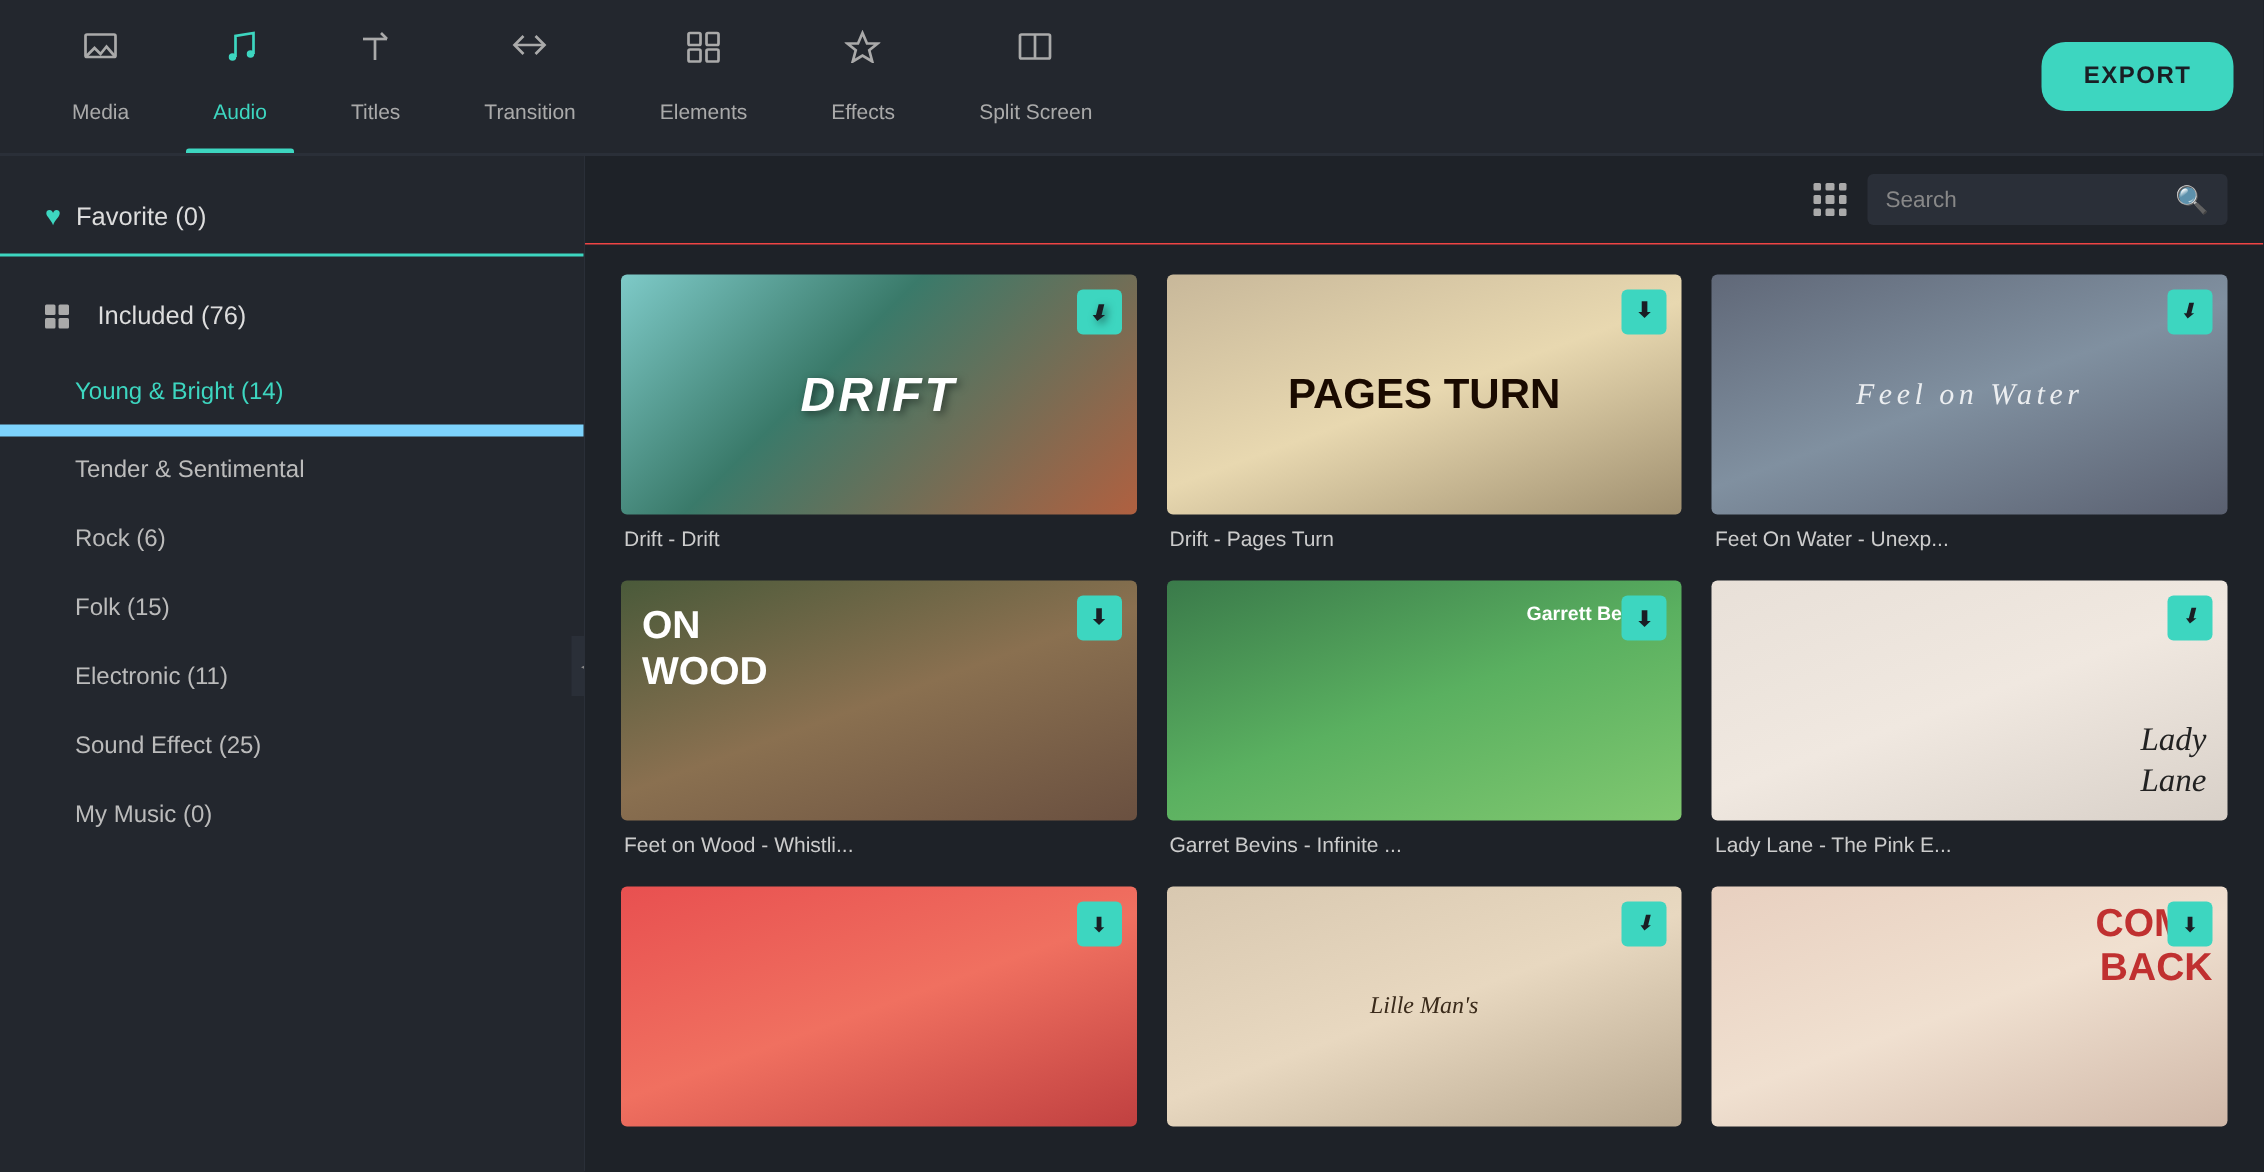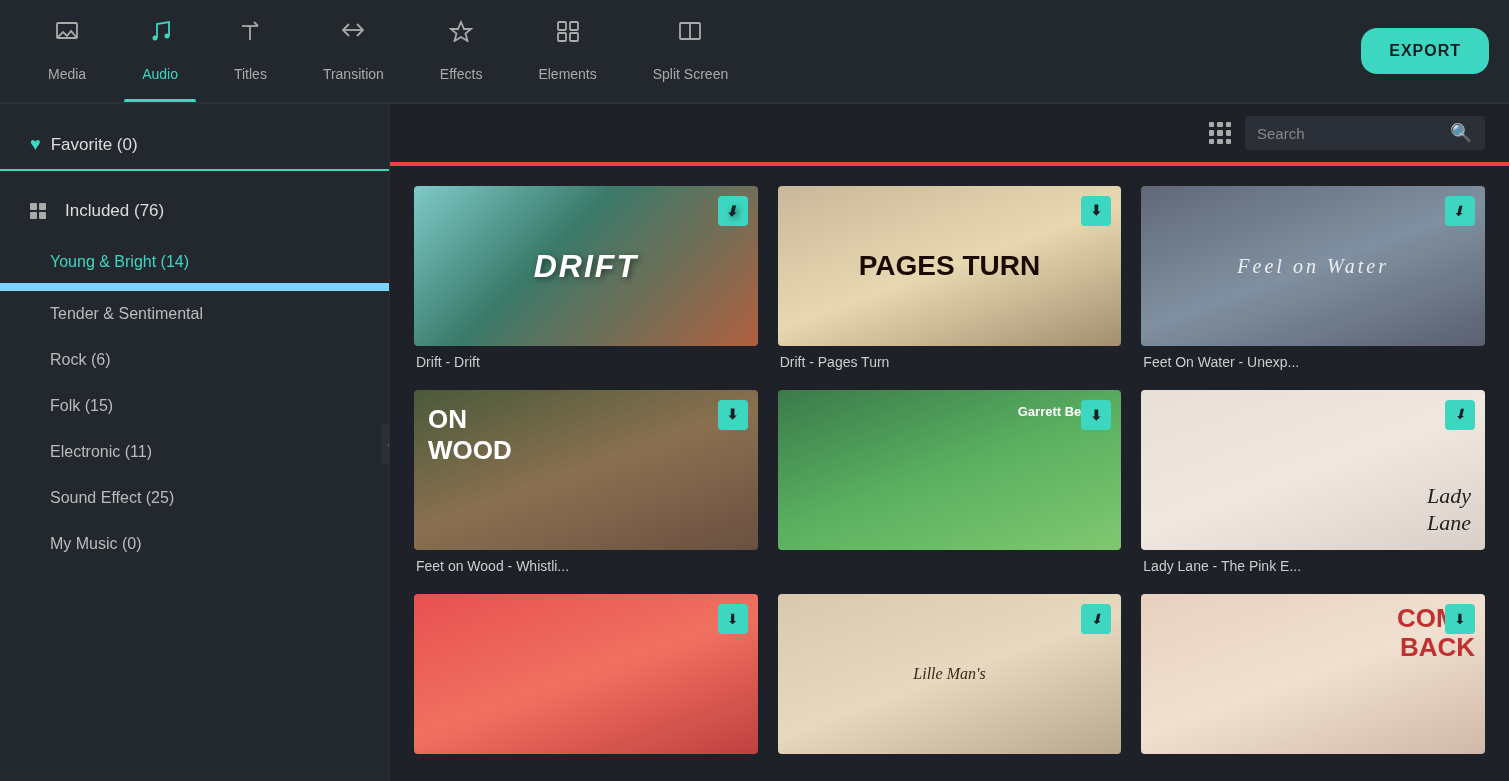--- a/index.html
+++ b/index.html
@@ -376,14 +376,6 @@
   <div class="nav-item">
     <span class="nav-icon">
       <svg width="24" height="22" viewBox="0 0 24 22" fill="none" stroke="#aaa" stroke-width="1.8">
-        <polygon points="12,2 15,9 22,9 16.5,13.5 18.5,21 12,17 5.5,21 7.5,13.5 2,9 9,9"></polygon>
-      </svg>
-    </span>
-    <span class="nav-label">Effects</span>
-  </div>
-  <div class="nav-item">
-    <span class="nav-icon">
-      <svg width="24" height="22" viewBox="0 0 24 22" fill="none" stroke="#aaa" stroke-width="1.8">
         <rect x="2" y="2" width="8" height="8" rx="1"></rect>
         <rect x="14" y="2" width="8" height="8" rx="1"></rect>
         <rect x="2" y="13" width="8" height="8" rx="1"></rect>
@@ -391,6 +383,14 @@
       </svg>
     </span>
     <span class="nav-label">Elements</span>
+  </div>
+  <div class="nav-item">
+    <span class="nav-icon">
+      <svg width="24" height="22" viewBox="0 0 24 22" fill="none" stroke="#aaa" stroke-width="1.8">
+        <polygon points="12,2 15,9 22,9 16.5,13.5 18.5,21 12,17 5.5,21 7.5,13.5 2,9 9,9"></polygon>
+      </svg>
+    </span>
+    <span class="nav-label">Effects</span>
   </div>
   <div class="nav-item">
     <span class="nav-icon">

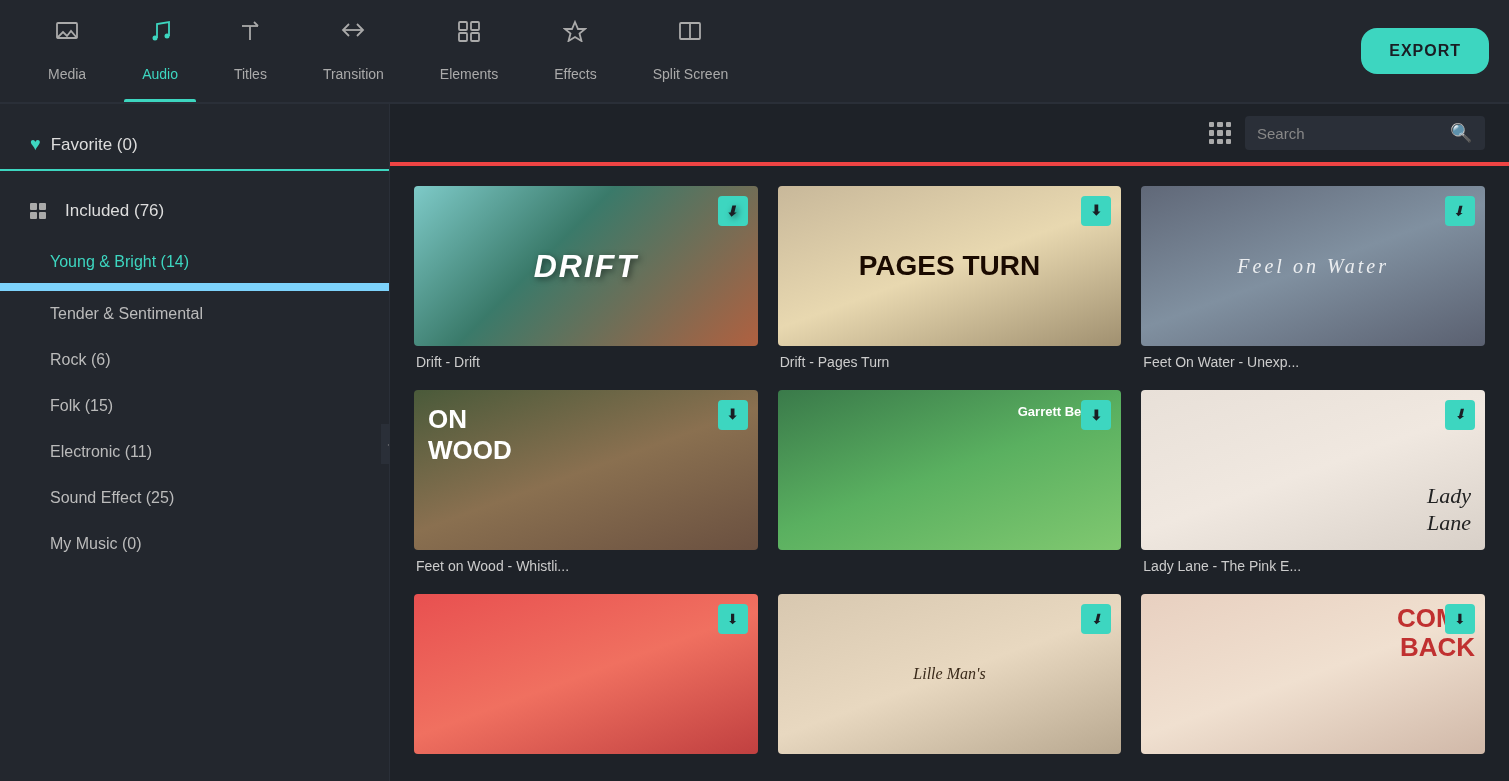--- a/index.html
+++ b/index.html
@@ -165,7 +165,7 @@
       gap: 14px;
       padding: 12px 24px;
       background: #1e2228;
-      border-bottom: 4px solid #ef4444;
+      border-bottom: 1px solid #ef4444;
     }
     .grid-view-icon {
       display: grid;

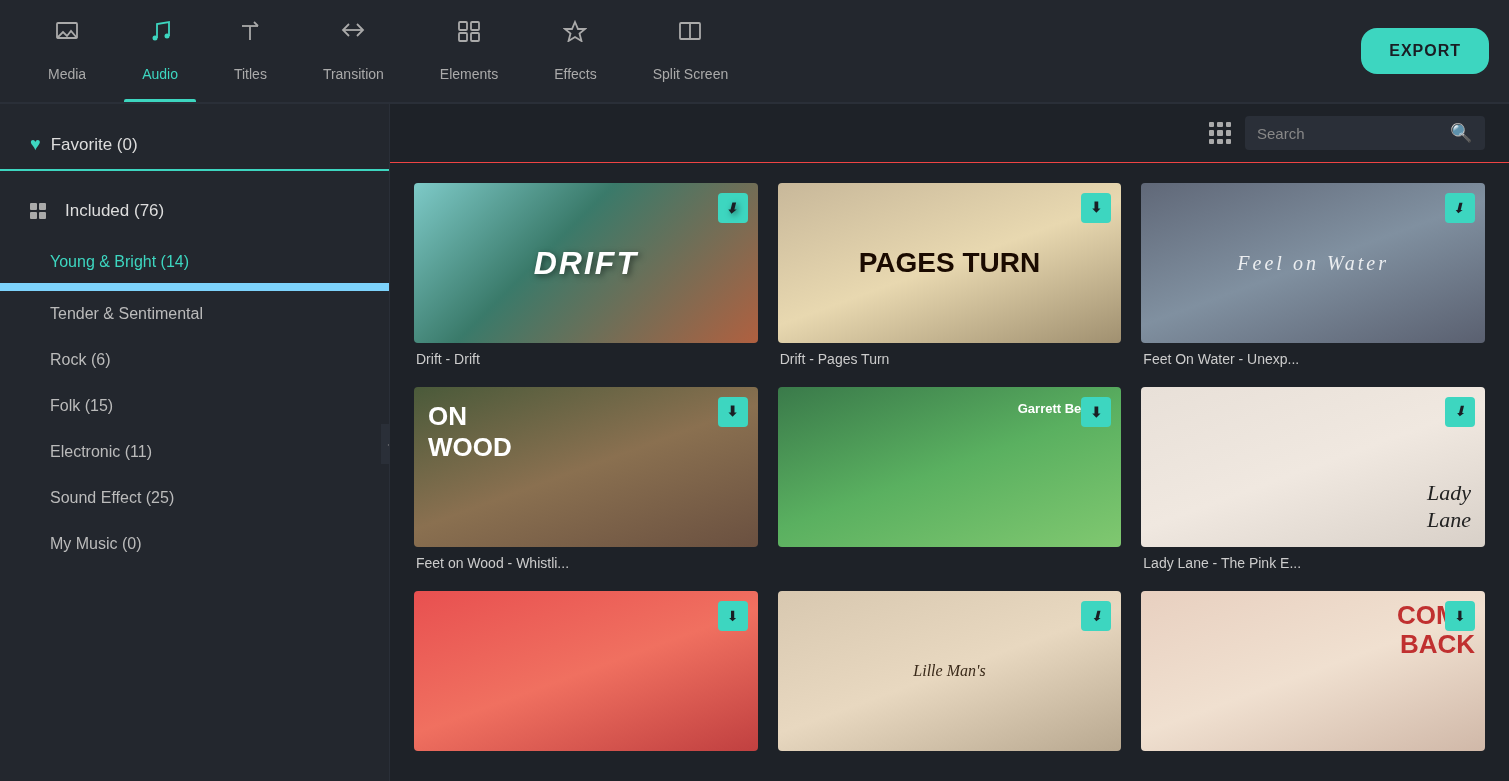--- a/index.html
+++ b/index.html
@@ -495,6 +495,7 @@
           <span style="font-size:13px;color:#fff;font-weight:bold;">Garrett Bevins</span>
           <div class="download-badge">⬇</div>
         </div>
+        <div class="music-card-title">Garret Bevins - Infinite ...</div>
       </div>
 
       <div class="music-card">

